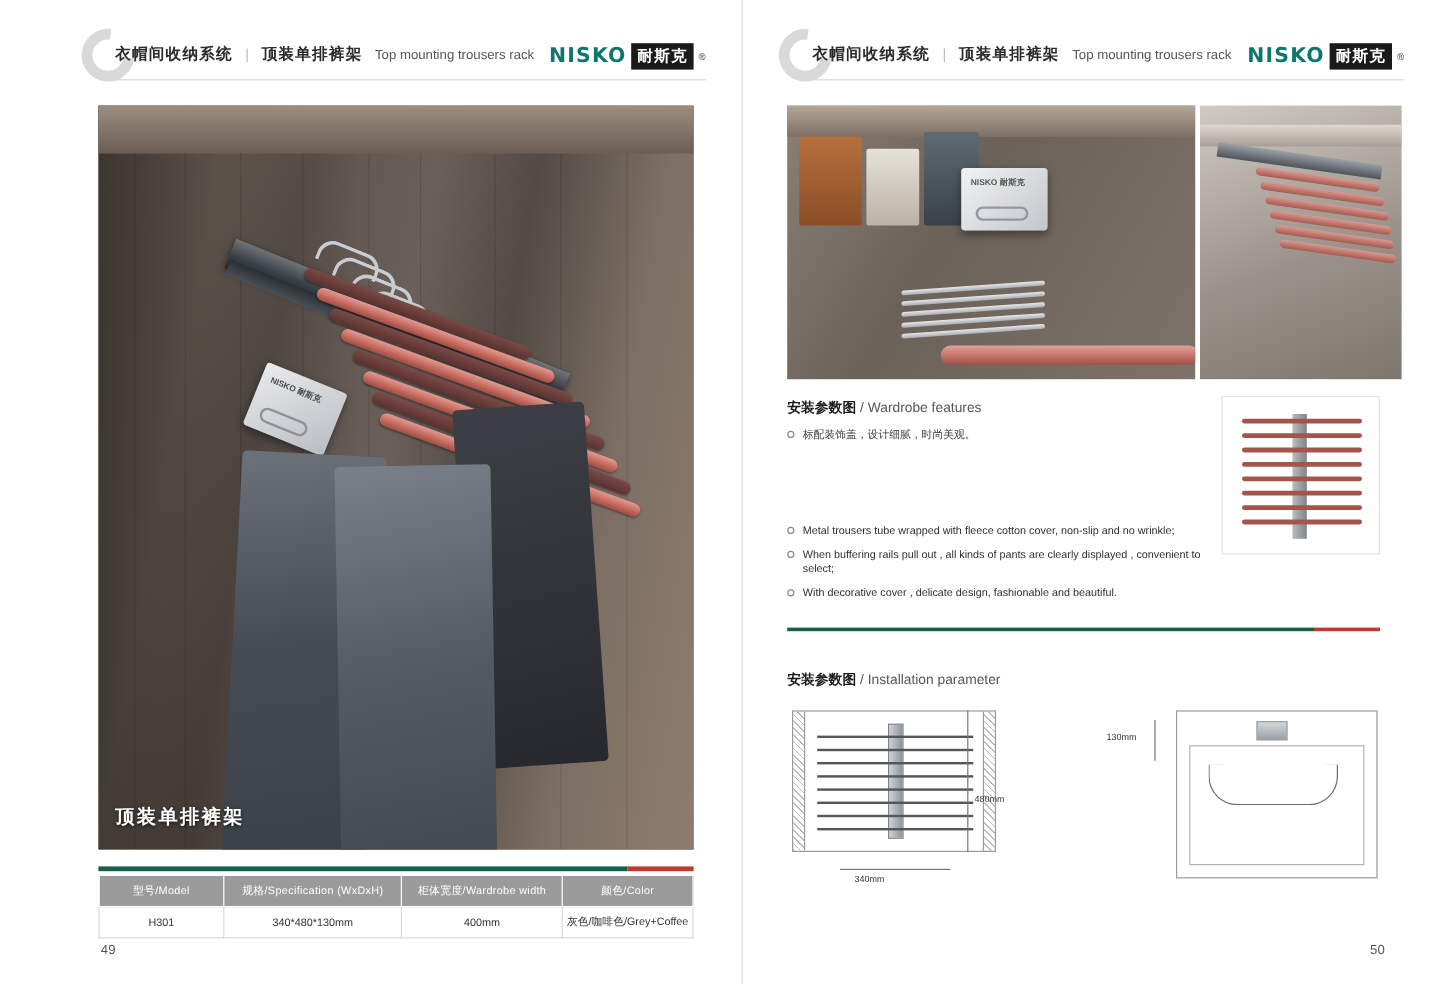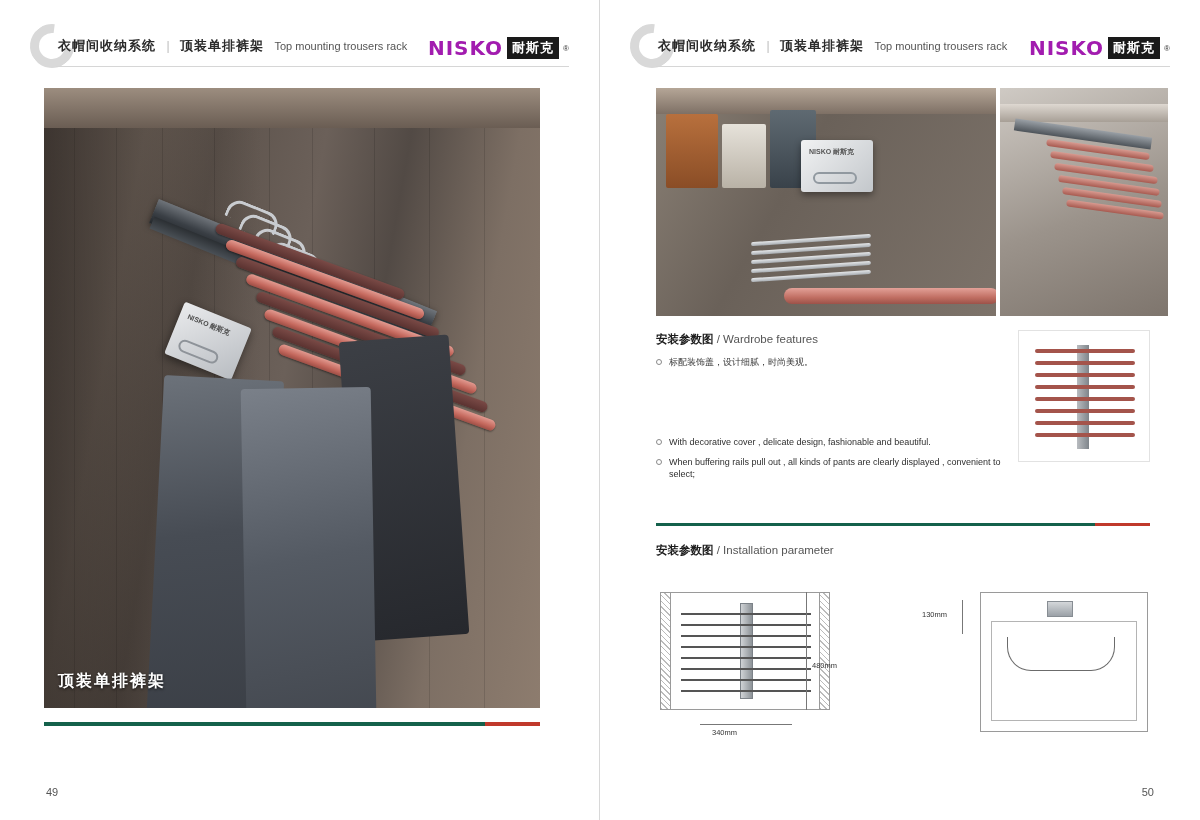--- a/index.html
+++ b/index.html
@@ -12,7 +12,7 @@
     overflow:hidden;
     position:relative;
   }
-  .spread { display:flex; width:1200px; height:820px; }
+  .spread { display:flex; width:1200px; height:820px;padding-left:38px; }
   .page { position:relative; width:600px; height:820px; background:#fff; }
   .page-left { border-right:1px solid #d8d8d8; }
 

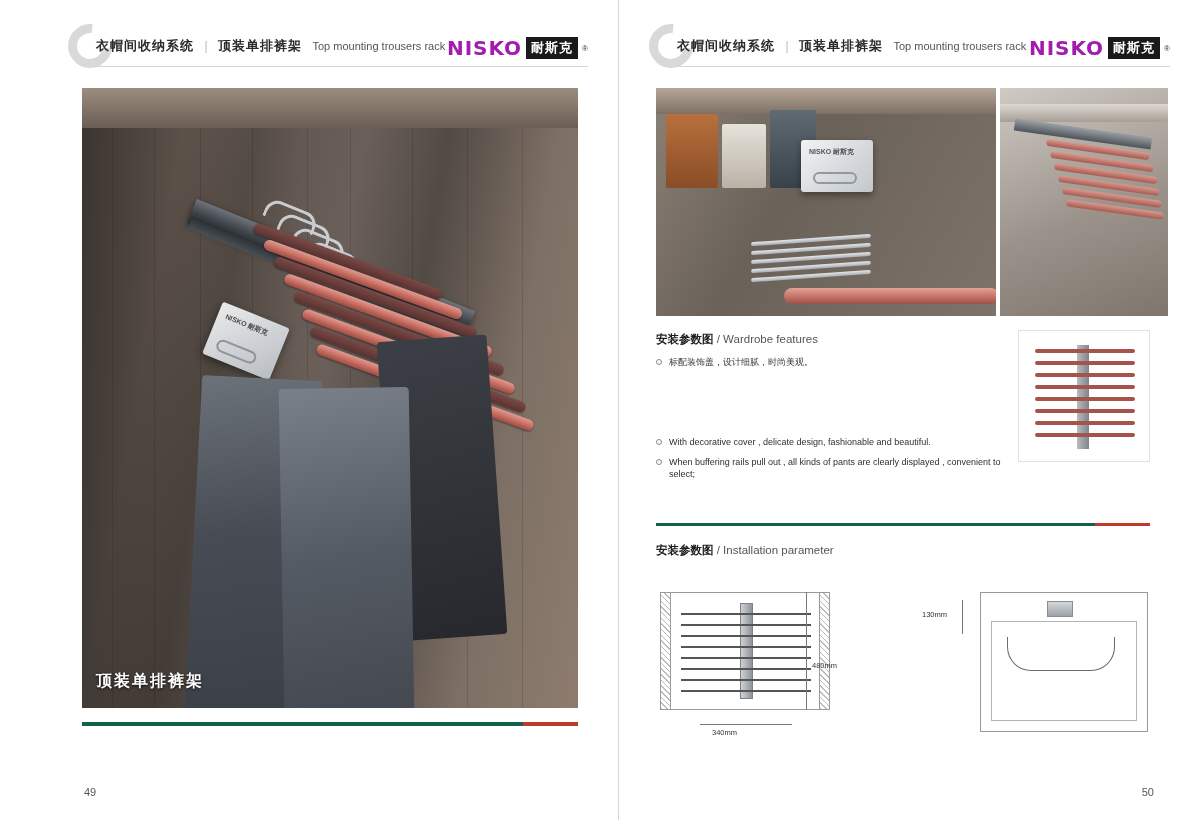--- a/index.html
+++ b/index.html
@@ -32,7 +32,7 @@
   .hdr-en { font-size:11px; color:#555; margin-left:6px; }
   .hdr-rule { position:absolute; left:26px; right:0; top:44px; height:1px; background:#d6d6d6; }
   .brand { position:absolute; right:0; top:14px; display:flex; align-items:center; gap:4px; }
-  .brand-n { font-size:20px; font-weight:bold; letter-spacing:1px; color:#a21caf; font-family:"DejaVu Sans", sans-serif;text-align:right; }
+  .brand-n { font-size:17px; font-weight:bold; letter-spacing:1px; color:#0f766e; font-family:"DejaVu Sans", sans-serif;text-align:right; }
   .brand-cn {
     font-size:13px; font-weight:bold; color:#fff; background:#1a1a1a;
     padding:2px 5px; letter-spacing:1px;

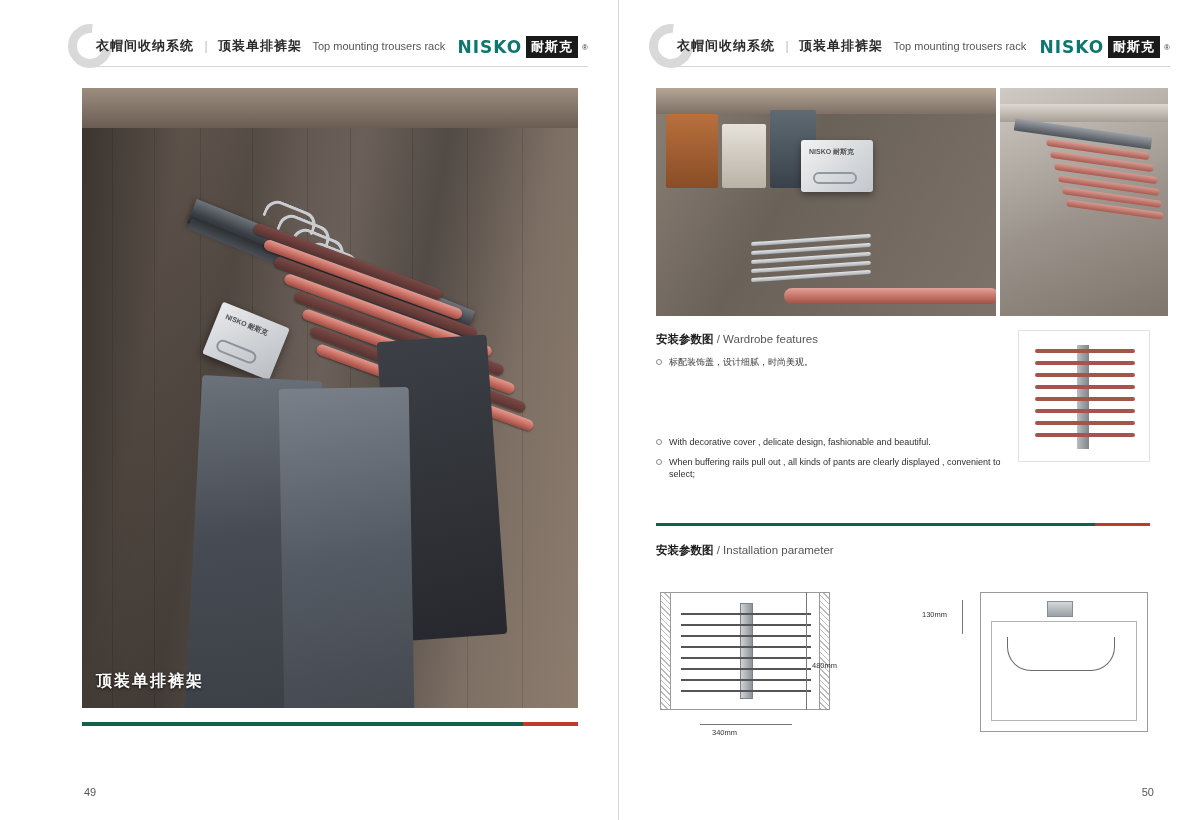--- a/index.html
+++ b/index.html
@@ -376,6 +376,10 @@
   <div class="bullets en">
     <div class="bl">
       <span class="dot"></span>
+      <span class="txt">Metal trousers tube wrapped with fleece cotton cover, non-slip and no wrinkle;</span>
+    </div>
+    <div class="bl">
+      <span class="dot"></span>
       <span class="txt">With decorative cover , delicate design, fashionable and beautiful.</span>
     </div>
     <div class="bl">

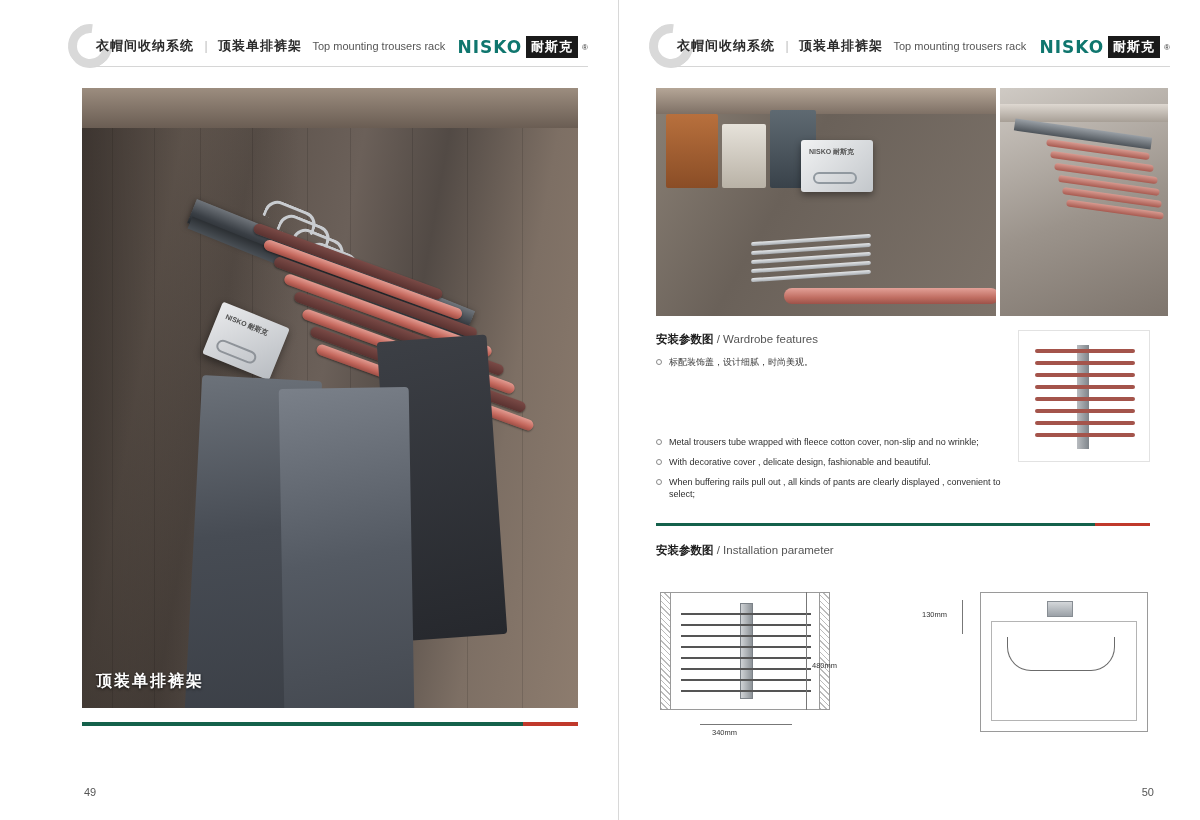--- a/index.html
+++ b/index.html
@@ -380,11 +380,11 @@
     </div>
     <div class="bl">
       <span class="dot"></span>
-      <span class="txt">With decorative cover , delicate design, fashionable and beautiful.</span>
+      <span class="txt">When buffering rails pull out , all kinds of pants are clearly displayed , convenient to select;</span>
     </div>
     <div class="bl">
       <span class="dot"></span>
-      <span class="txt">When buffering rails pull out , all kinds of pants are clearly displayed , convenient to select;</span>
+      <span class="txt">With decorative cover , delicate design, fashionable and beautiful.</span>
     </div>
   </div>
 

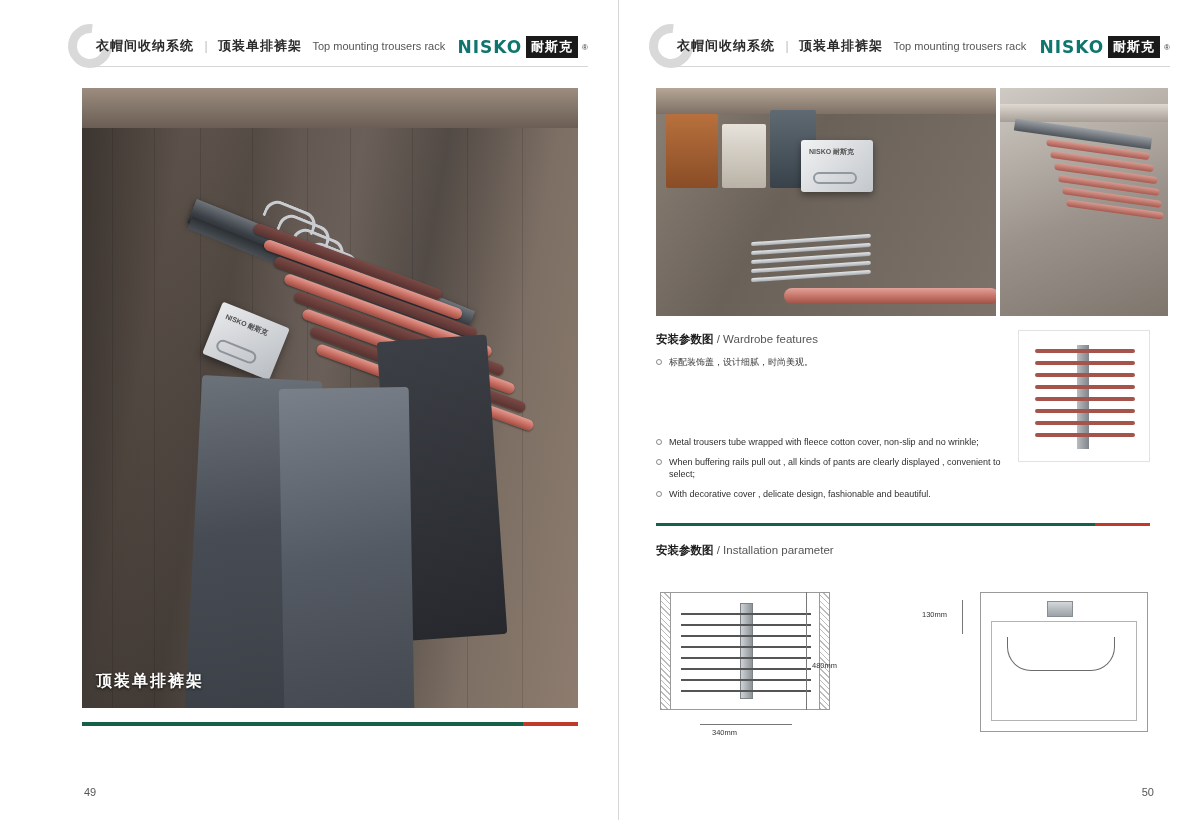--- a/index.html
+++ b/index.html
@@ -202,7 +202,7 @@
   .ip-bar { position:absolute; left:656px; top:523px; width:494px; display:flex; height:3px; }
   .ip-bar .g { flex:1; background:#14614b; }
   .ip-bar .r { width:55px; background:#c0392b; }
-  .ip-title { position:absolute; left:656px; top:543px; font-size:11.5px;text-align:center; }
+  .ip-title { position:absolute; left:656px; top:559px; font-size:11.5px;text-align:center; }
   .ip-title b { color:#1c1c1c; }
   .ip-title span { color:#555; font-weight:normal; }
 

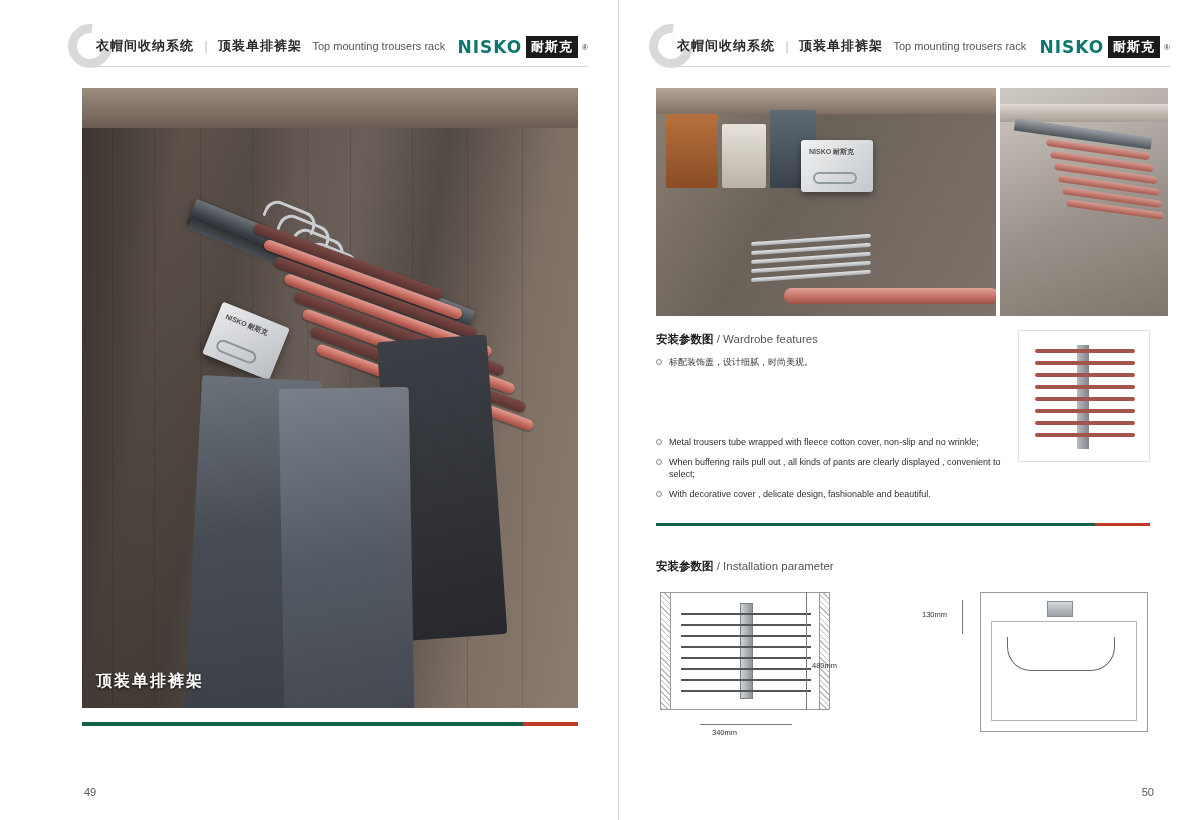--- a/index.html
+++ b/index.html
@@ -302,6 +302,24 @@
         <div class="g"></div>
         <div class="r"></div>
       </div>
+      <table class="spec-tbl">
+        <thead>
+          <tr>
+            <th style="width:21%">型号/Model</th>
+            <th style="width:30%">规格/Specification (WxDxH)</th>
+            <th style="width:27%">柜体宽度/Wardrobe width</th>
+            <th style="width:22%">颜色/Color</th>
+          </tr>
+        </thead>
+        <tbody>
+          <tr>
+            <td>H301</td>
+            <td>340*480*130mm</td>
+            <td>400mm</td>
+            <td>灰色/咖啡色/Grey+Coffee</td>
+          </tr>
+        </tbody>
+      </table>
     </div>
 
     <div class="pageno l">49</div>

